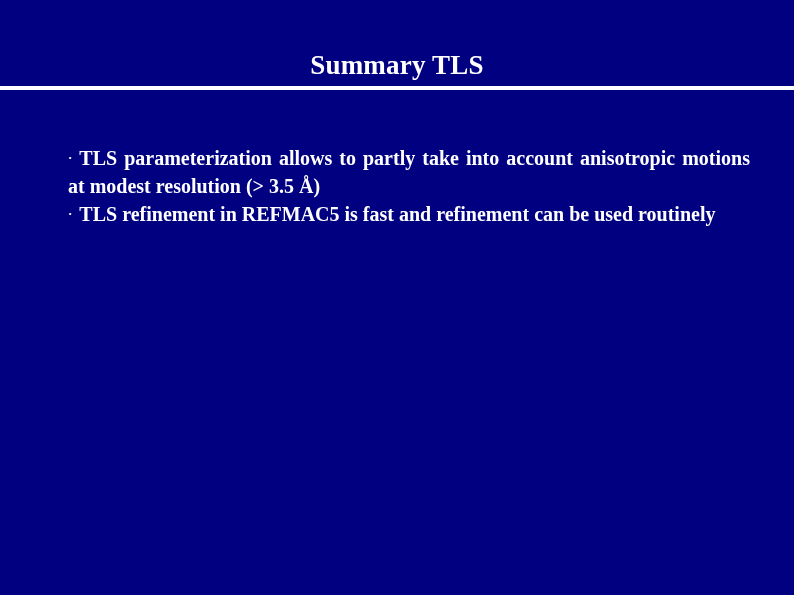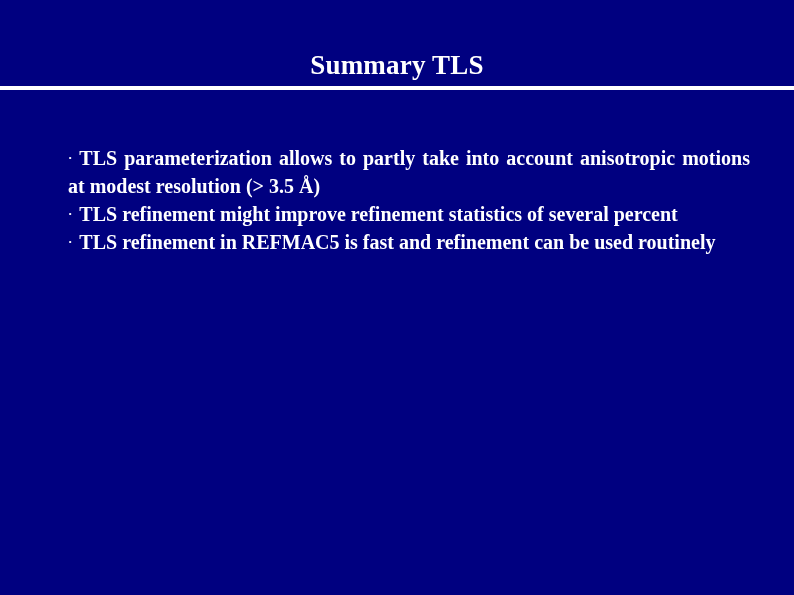--- a/index.html
+++ b/index.html
@@ -84,7 +84,6 @@
 
     <p class="bullet-para"><span class="bullet-mark">·</span><span class="bullet-text">TLS parameterization allows to partly take into account anisotropic motions at modest resolution (&gt; 3.5 Å)</span></p>
 
-    <p class="bullet-para"><span class="bullet-mark">·</span><span class="bullet-text">TLS refinement might improve refinement statistics of several percent</span></p>
 
     <p class="bullet-para"><span class="bullet-mark">·</span><span class="bullet-text">TLS refinement in REFMAC5 is fast and refinement can be used routinely</span></p>
 

